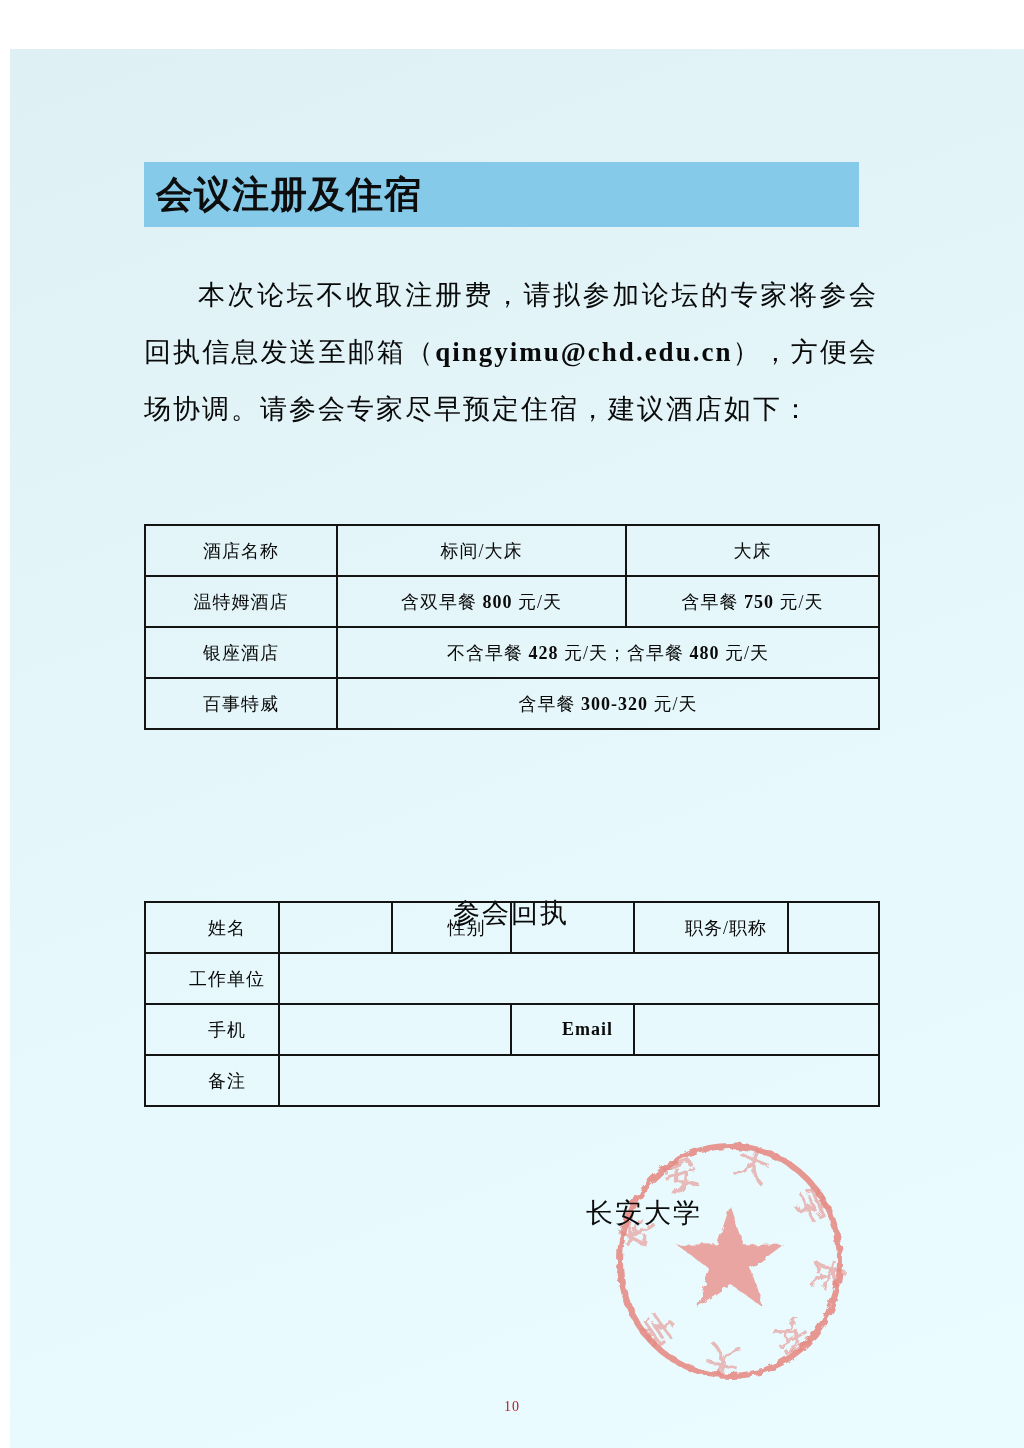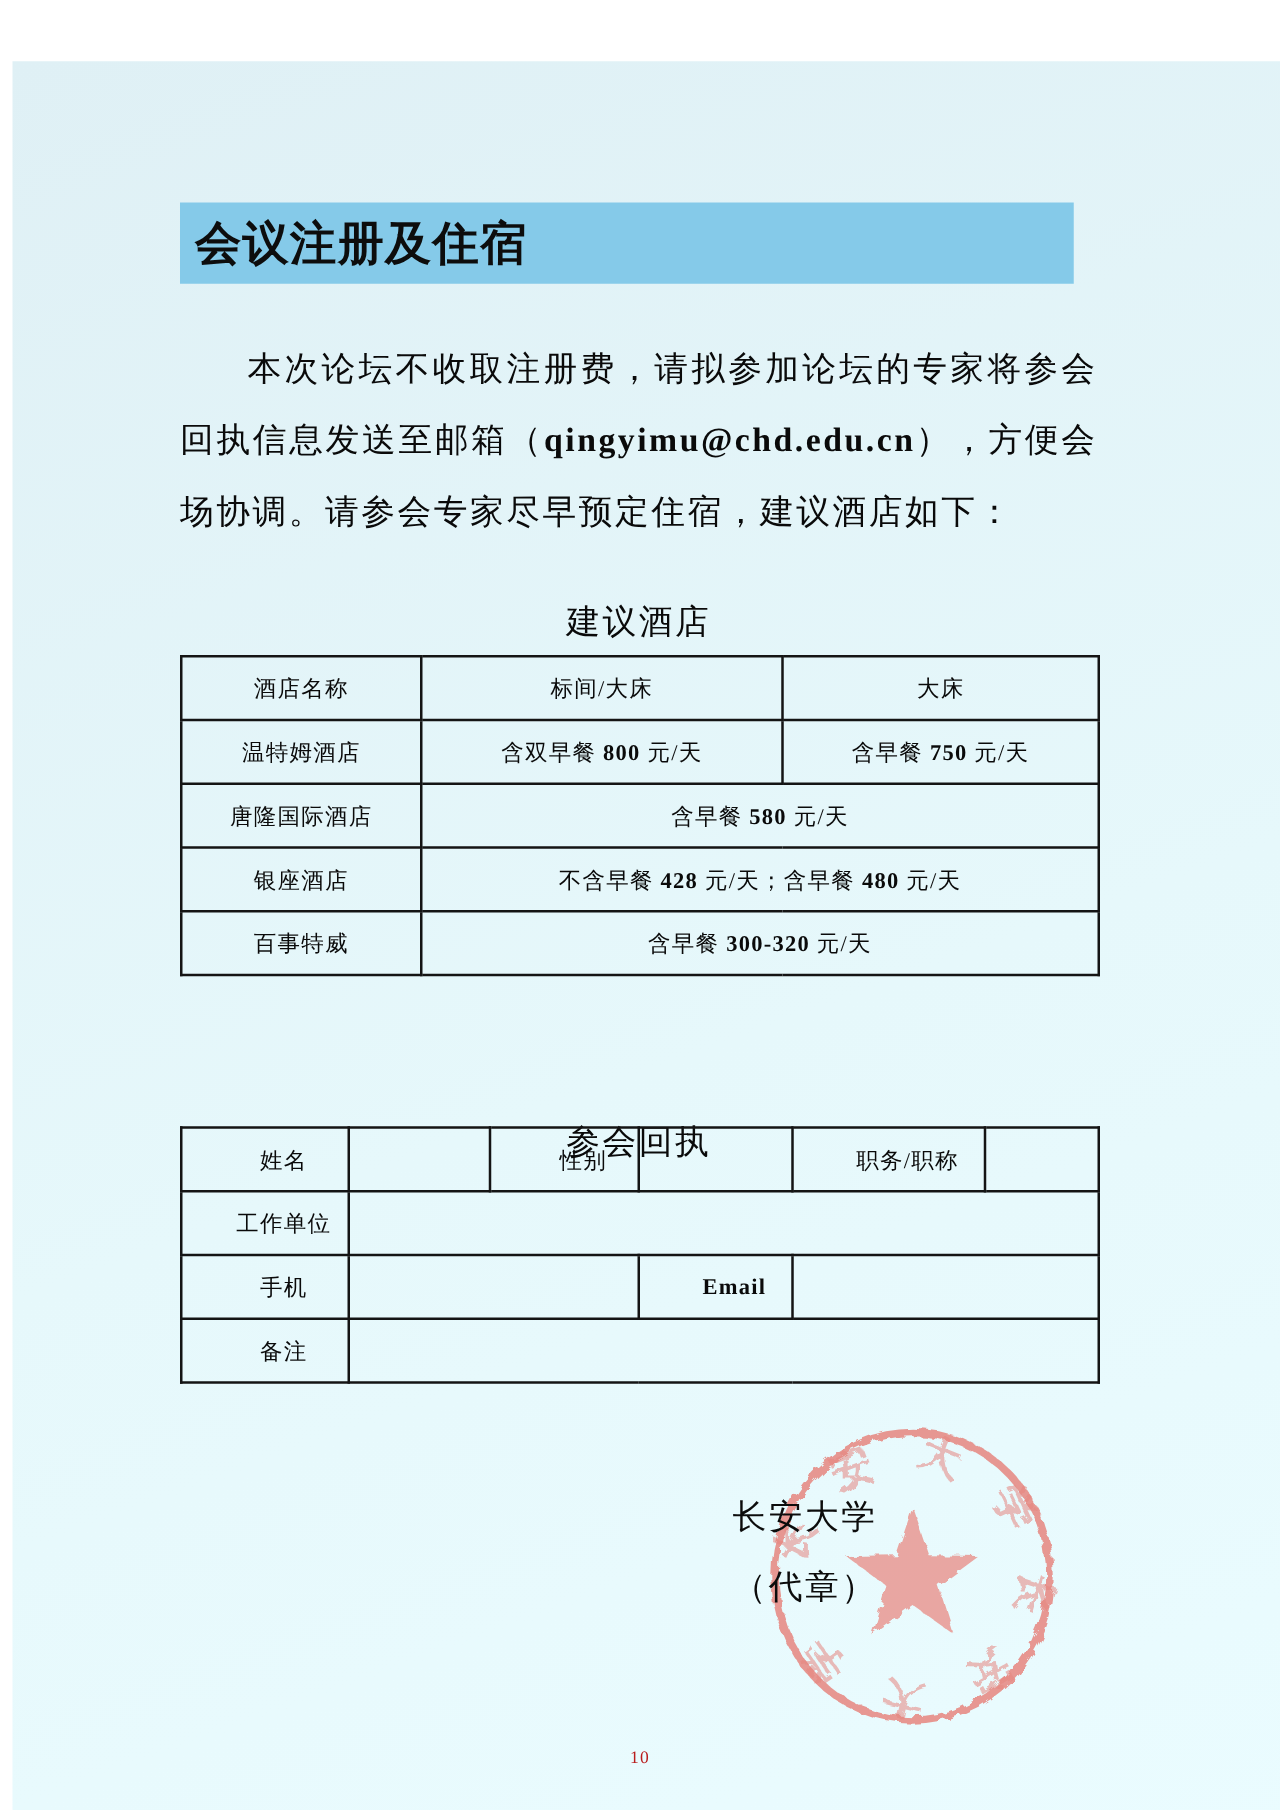--- a/index.html
+++ b/index.html
@@ -73,7 +73,6 @@
 
   <div class="intro">本次论坛不收取注册费，请拟参加论坛的专家将参会回执信息发送至邮箱（<b class="lat">qingyimu@chd.edu.cn</b>），方便会场协调。请参会专家尽早预定住宿，建议酒店如下：</div>
 
-  <div class="tbl-title" id="hotels-title">建议酒店</div>
 
   <table id="hotels-table">
     <colgroup>

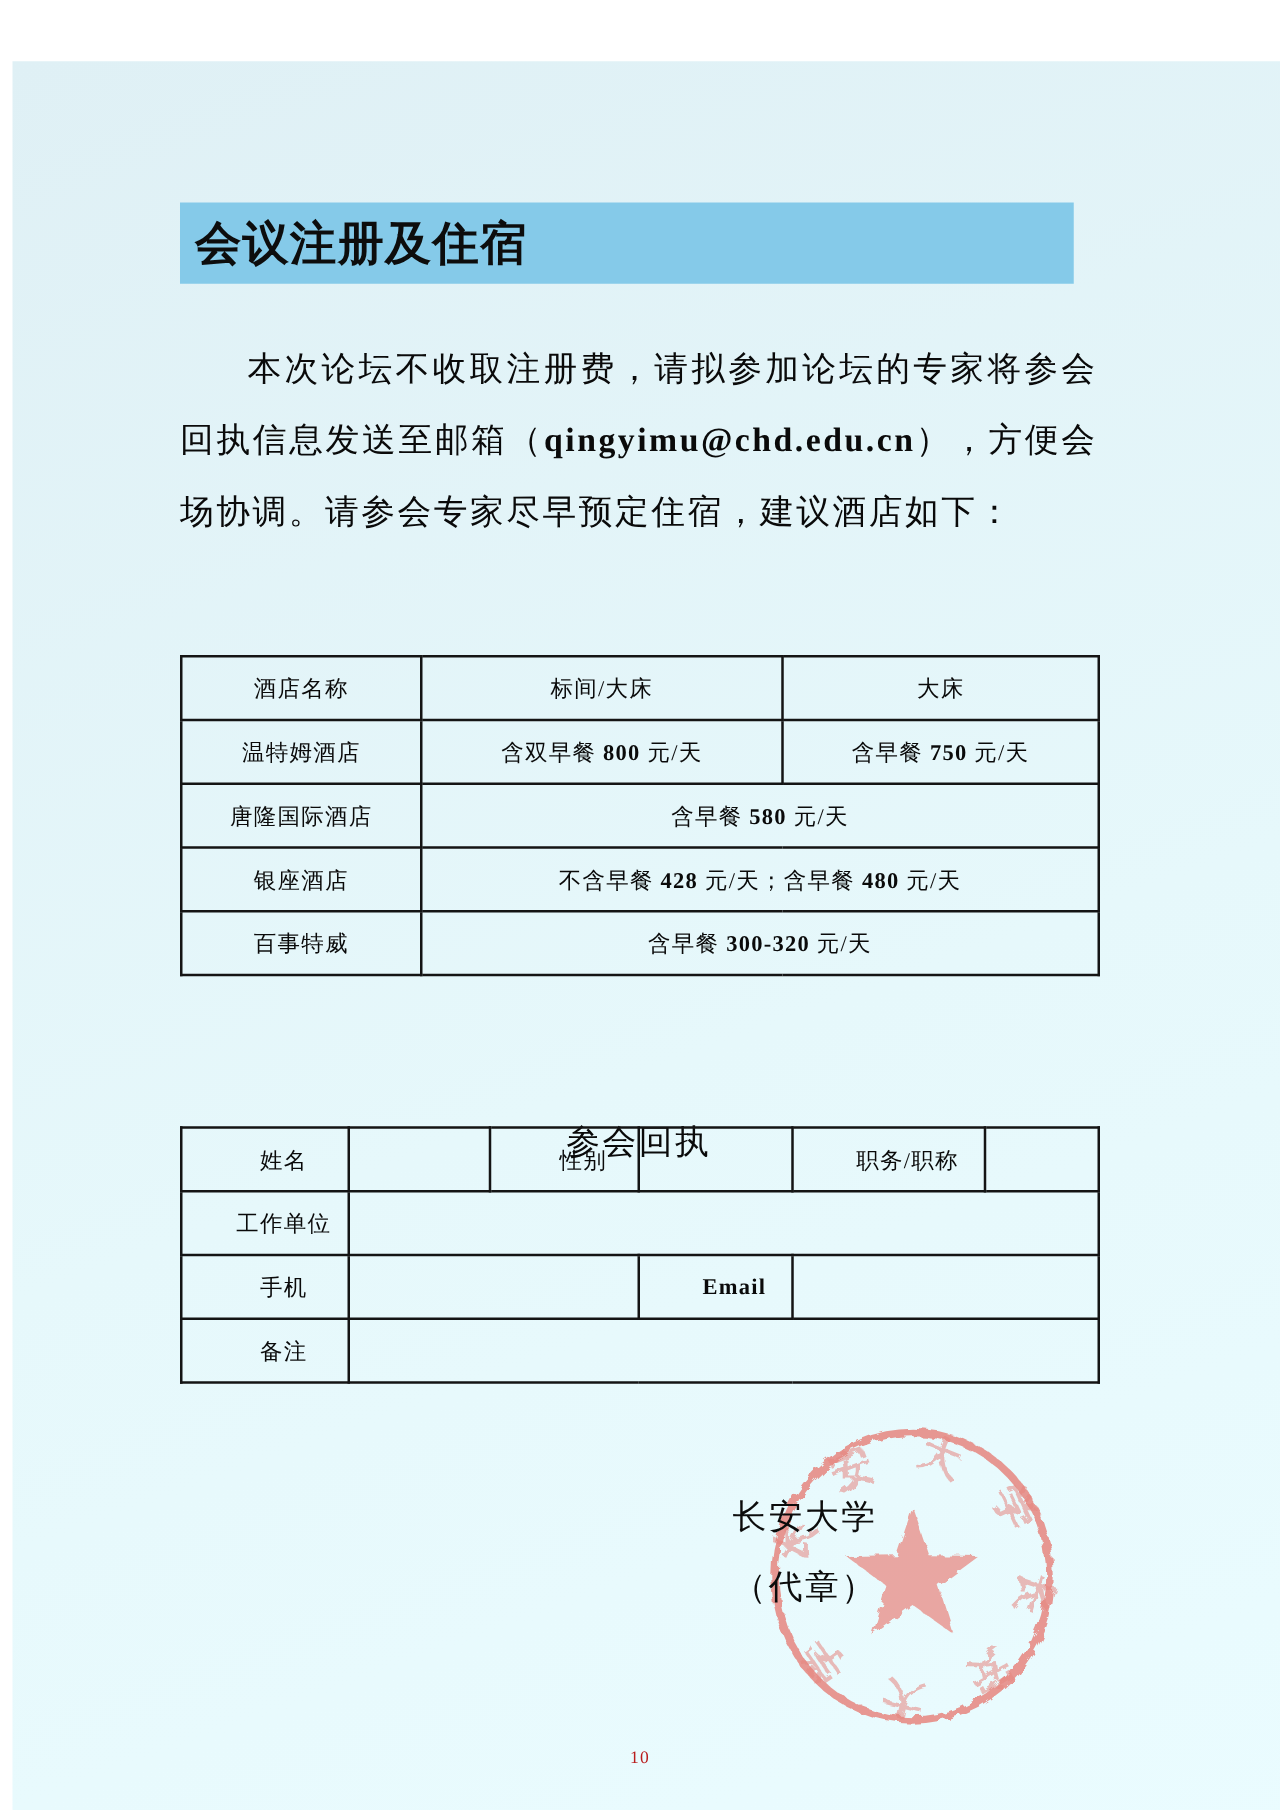--- a/index.html
+++ b/index.html
@@ -92,10 +92,6 @@
       <td>含早餐 <b class="lat">750</b> 元/天</td>
     </tr>
     <tr>
-      <td>唐隆国际酒店</td>
-      <td colspan="2">含早餐 <b class="lat">580</b> 元/天</td>
-    </tr>
-    <tr>
       <td>银座酒店</td>
       <td colspan="2">不含早餐 <b class="lat">428</b> 元/天；含早餐 <b class="lat">480</b> 元/天</td>
     </tr>

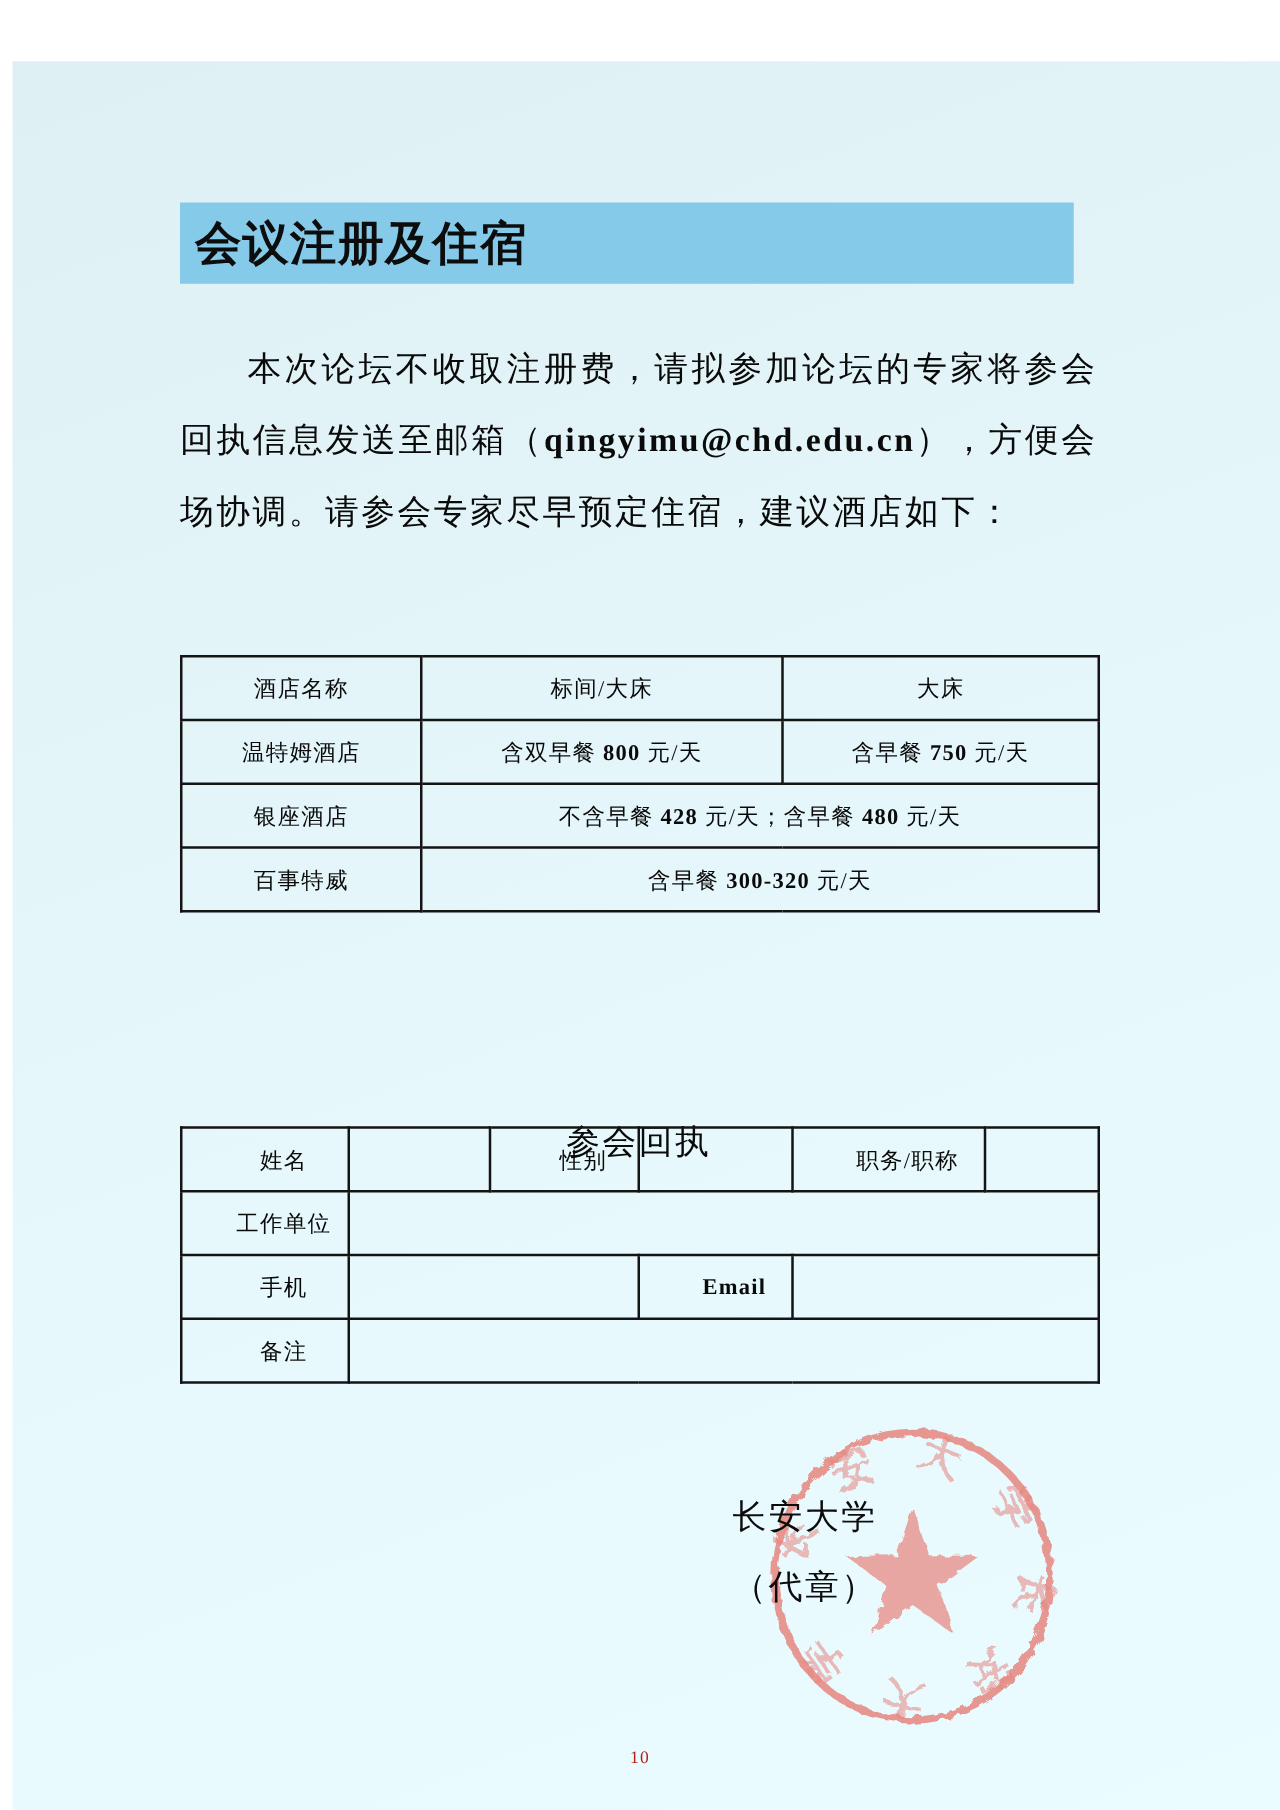--- a/index.html
+++ b/index.html
@@ -158,7 +158,6 @@
 
   <div class="seal-text">
     <div>长安大学</div>
-    <div>（代章）</div>
   </div>
 
   <div class="page-num">10</div>

